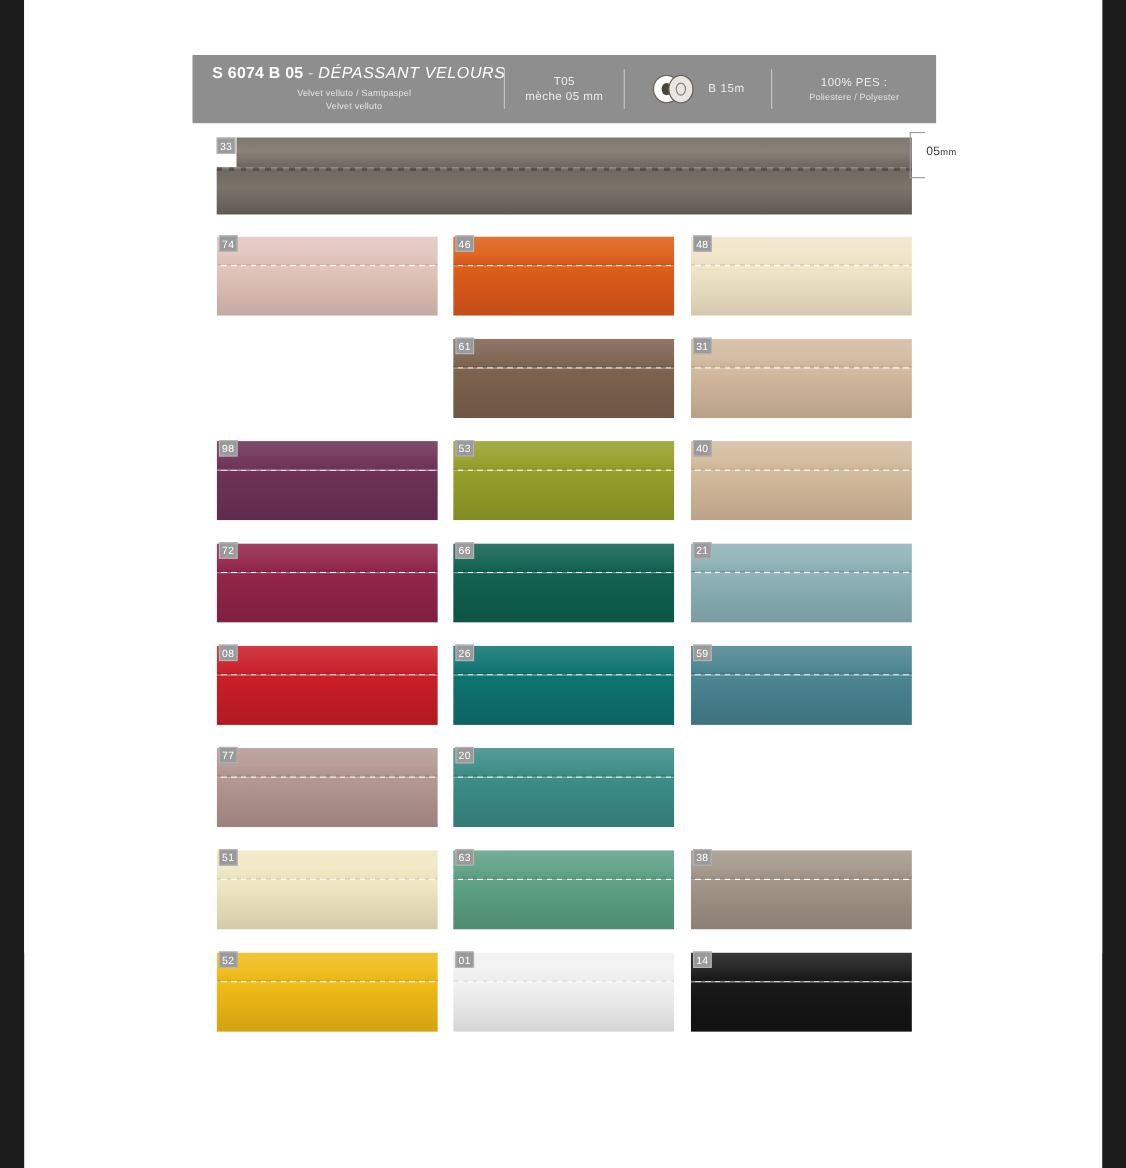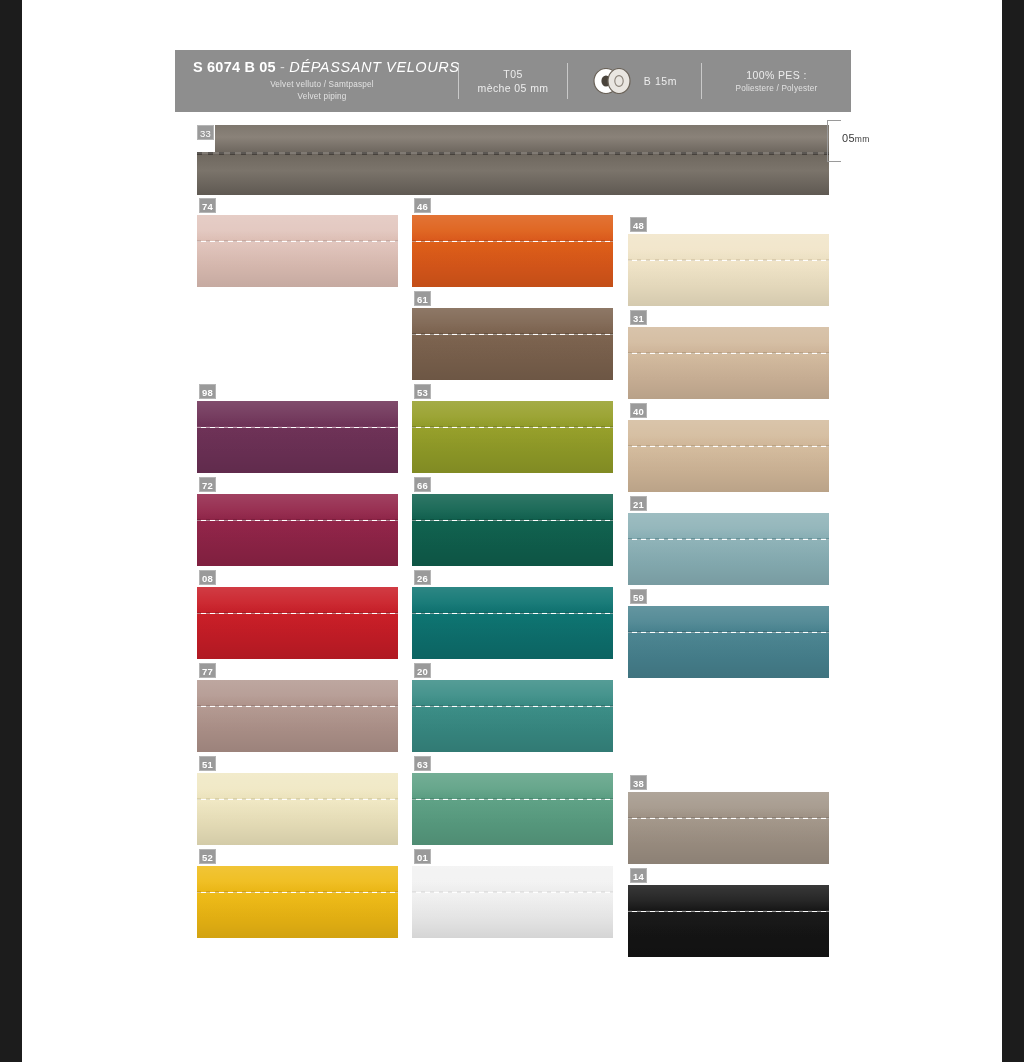--- a/index.html
+++ b/index.html
@@ -305,7 +305,7 @@
       </div>
       <div class="hdr-sub">
         <div>Velvet velluto / Samtpaspel</div>
-        <div>Velvet piping</div>
+        <div>Velvet velluto</div>
       </div>
     </div>
 

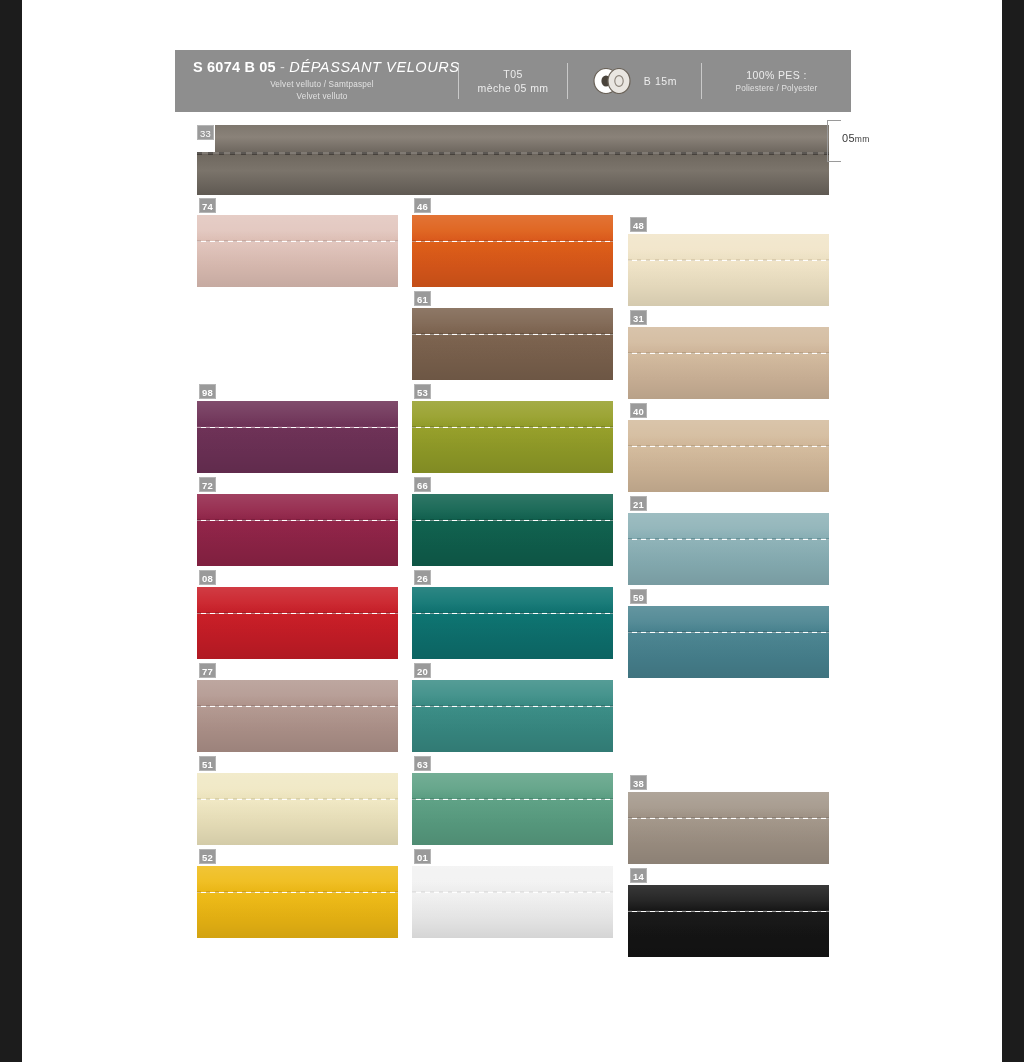--- a/index.html
+++ b/index.html
@@ -245,7 +245,7 @@
   .cell.c0 { left: 0px; }
   .cell.c1 { left: 215px; }
   .cell.c2 { left: 431px; margin-top: 19px; }
-  .cell .badge { left: 2px; top: 0px; z-index: 3; font-weight: bold; }
+  .cell .badge { left: 2px; top: 16px; z-index: 3; }
 
   .sw {
     position: absolute;

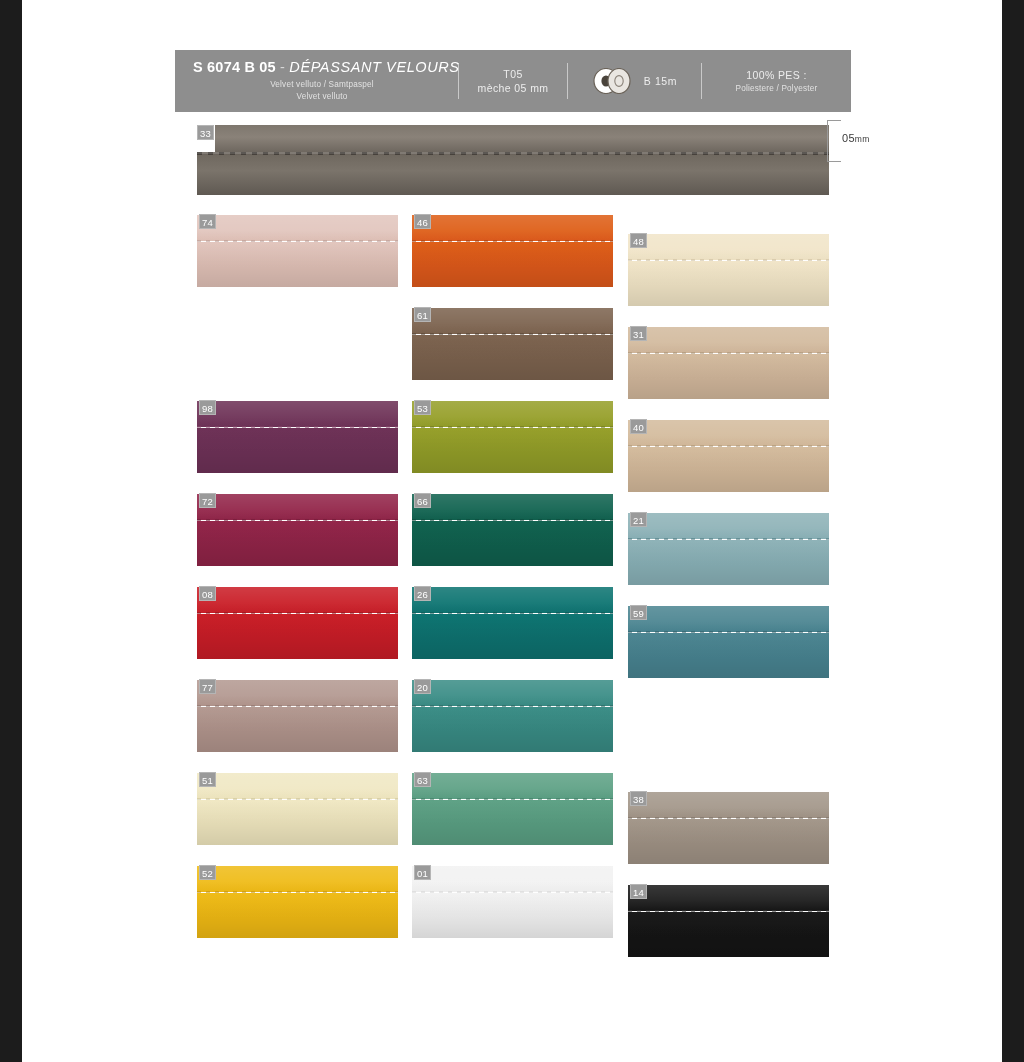--- a/index.html
+++ b/index.html
@@ -244,7 +244,7 @@
   }
   .cell.c0 { left: 0px; }
   .cell.c1 { left: 215px; }
-  .cell.c2 { left: 431px; margin-top: 19px; }
+  .cell.c2 { left: 431px; }
   .cell .badge { left: 2px; top: 16px; z-index: 3; }
 
   .sw {

